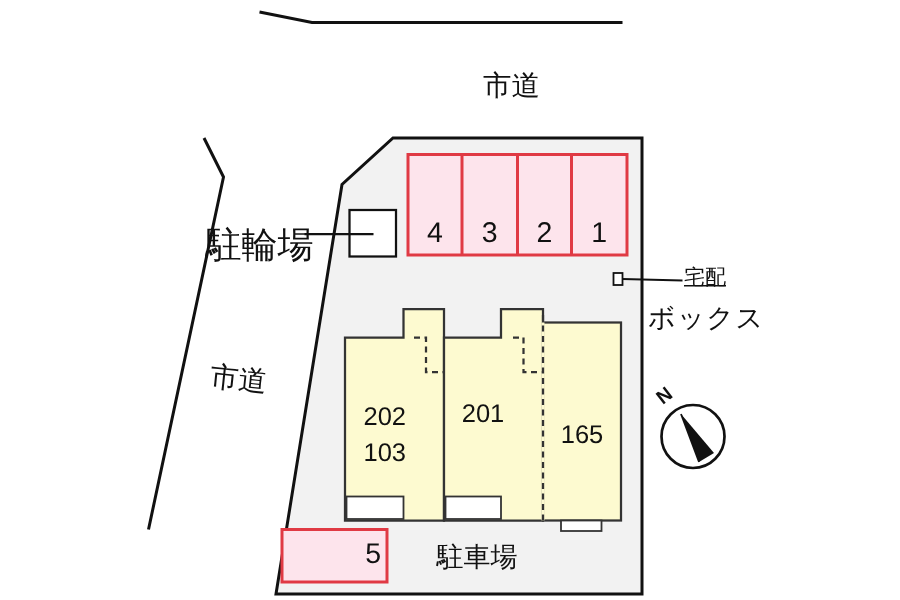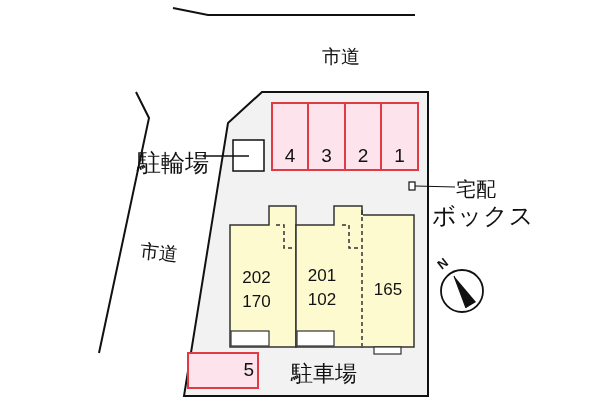--- a/index.html
+++ b/index.html
@@ -10,7 +10,7 @@
   .road-top { left: 322px; top: 44px; font-size: 19px; }
   .road-left { left: 140px; top: 240px; font-size: 19px; transform: rotate(6deg); }
   .bike-lbl { left: 137px; top: 147px; font-size: 24px; }
-  .box-lbl1 { left: 456px; top: 176px; font-size: 20px; }
+  .box-lbl1 { left: 456px; top: 176px; font-size: 14px; text-decoration: underline; }
   .box-lbl2 { left: 432px; top: 200px; font-size: 24px; letter-spacing: 1px; }
   .parking-lbl { left: 265px; top: 359px; font-size: 22px; padding-left: 26px; }
   .num { position: absolute; font-family: "Liberation Sans", sans-serif; font-size: 19px; color: #111; text-align: center; }

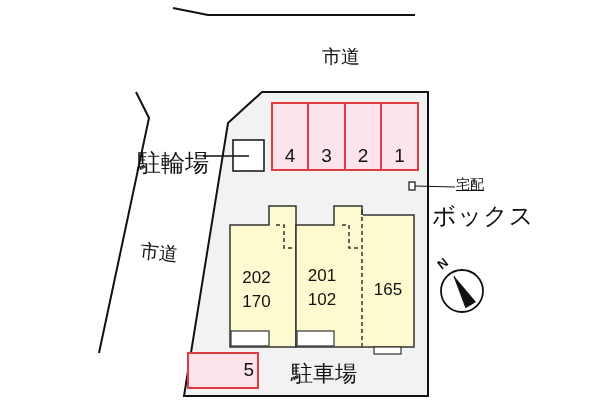--- a/index.html
+++ b/index.html
@@ -11,7 +11,7 @@
   .road-left { left: 140px; top: 240px; font-size: 19px; transform: rotate(6deg); }
   .bike-lbl { left: 137px; top: 147px; font-size: 24px; }
   .box-lbl1 { left: 456px; top: 176px; font-size: 14px; text-decoration: underline; }
-  .box-lbl2 { left: 432px; top: 200px; font-size: 24px; letter-spacing: 1px; }
+  .box-lbl2 { left: 432px; top: 200px; font-size: 18px; letter-spacing: 1px; }
   .parking-lbl { left: 265px; top: 359px; font-size: 22px; padding-left: 26px; }
   .num { position: absolute; font-family: "Liberation Sans", sans-serif; font-size: 19px; color: #111; text-align: center; }
   .unit { position: absolute; font-family: "Liberation Sans", sans-serif; font-size: 17px; color: #111; text-align: center; line-height: 24px; }

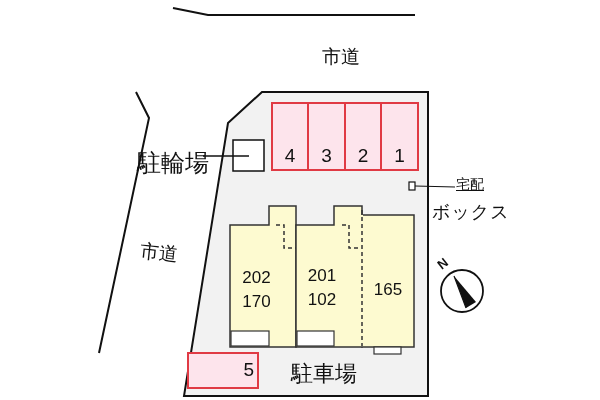--- a/index.html
+++ b/index.html
@@ -83,7 +83,7 @@
 
 <div class="unit" style="left:230px; top:266px; width:53px;text-align:center;">
   <div>202</div>
-  <div>170</div>
+  <div>103</div>
 </div>
 <div class="unit" style="left:296px; top:264px; width:52px;">
   <div>201</div>

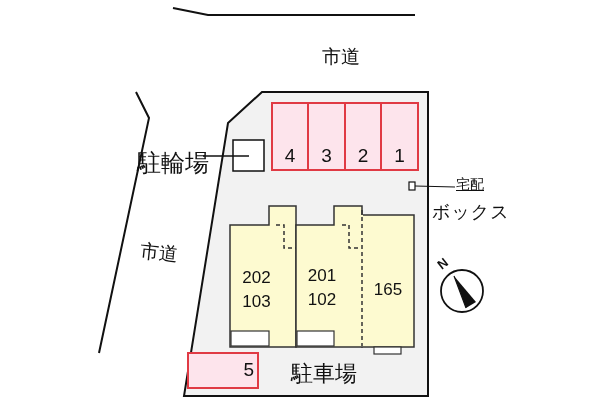--- a/index.html
+++ b/index.html
@@ -87,7 +87,6 @@
 </div>
 <div class="unit" style="left:296px; top:264px; width:52px;">
   <div>201</div>
-  <div>102</div>
 </div>
 <div class="unit" style="left:362px; top:278px; width:52px;">
   <div>165</div>

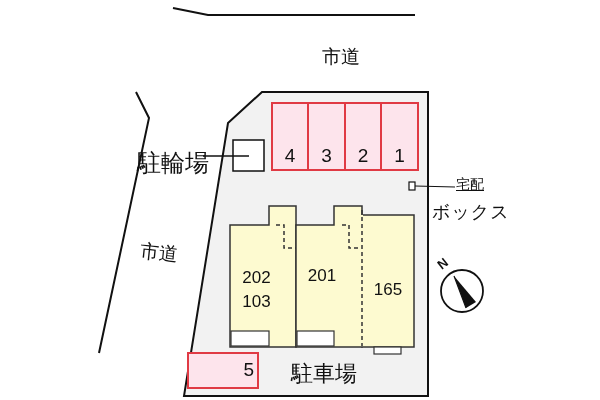--- a/index.html
+++ b/index.html
@@ -12,7 +12,7 @@
   .bike-lbl { left: 137px; top: 147px; font-size: 24px; }
   .box-lbl1 { left: 456px; top: 176px; font-size: 14px; text-decoration: underline; }
   .box-lbl2 { left: 432px; top: 200px; font-size: 18px; letter-spacing: 1px; }
-  .parking-lbl { left: 265px; top: 359px; font-size: 22px; padding-left: 26px; }
+  .parking-lbl { left: 265px; top: 359px; font-size: 18px; padding-left: 26px; }
   .num { position: absolute; font-family: "Liberation Sans", sans-serif; font-size: 19px; color: #111; text-align: center; }
   .unit { position: absolute; font-family: "Liberation Sans", sans-serif; font-size: 17px; color: #111; text-align: center; line-height: 24px; }
 </style>

